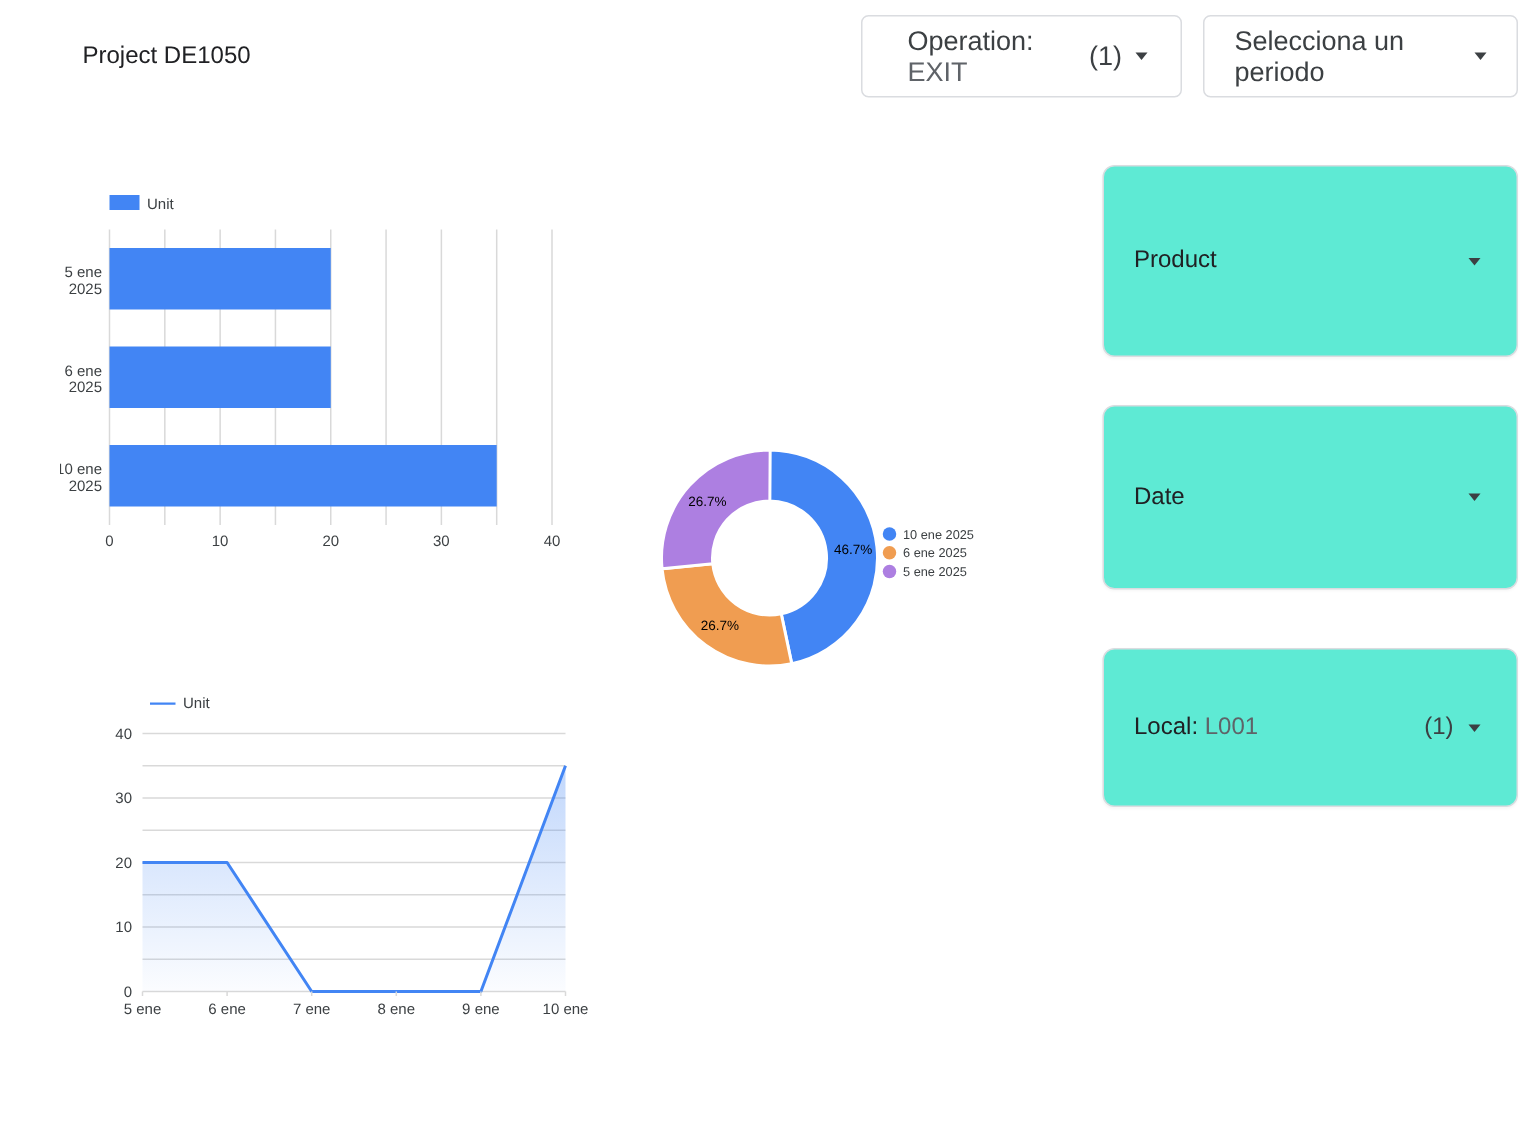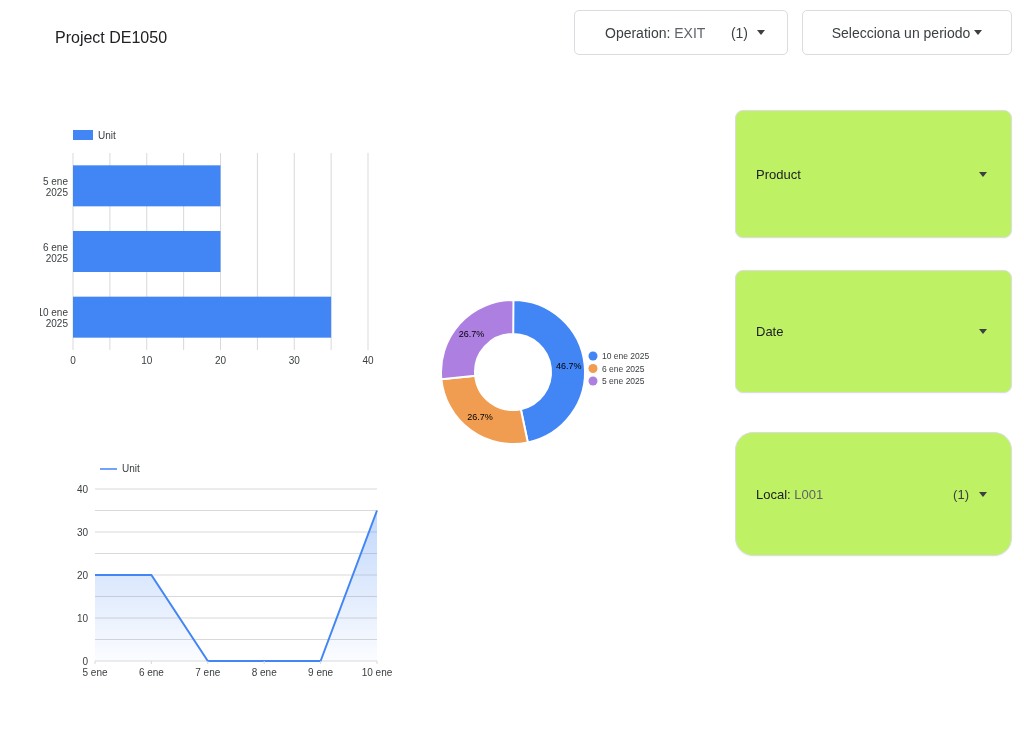--- a/index.html
+++ b/index.html
@@ -10,9 +10,9 @@
   .title { position:absolute; left:55px; top:29px; font-size:16px; color:#202124; }
 
   .btn {
-    position:absolute; top:10px; height:45px;
+    position:absolute; top:10px; height:55px;
     border:1px solid #dadce0; border-radius:5px; background:#fff;
-    display:flex; align-items:center; font-size:14px; color:#3c4043;
+    display:flex; align-items:center; font-size:18px; color:#3c4043;
     cursor:pointer;
   }
   .btn-operation { left:574px; width:214px; padding:0 22px 0 30px; justify-content:space-between; }

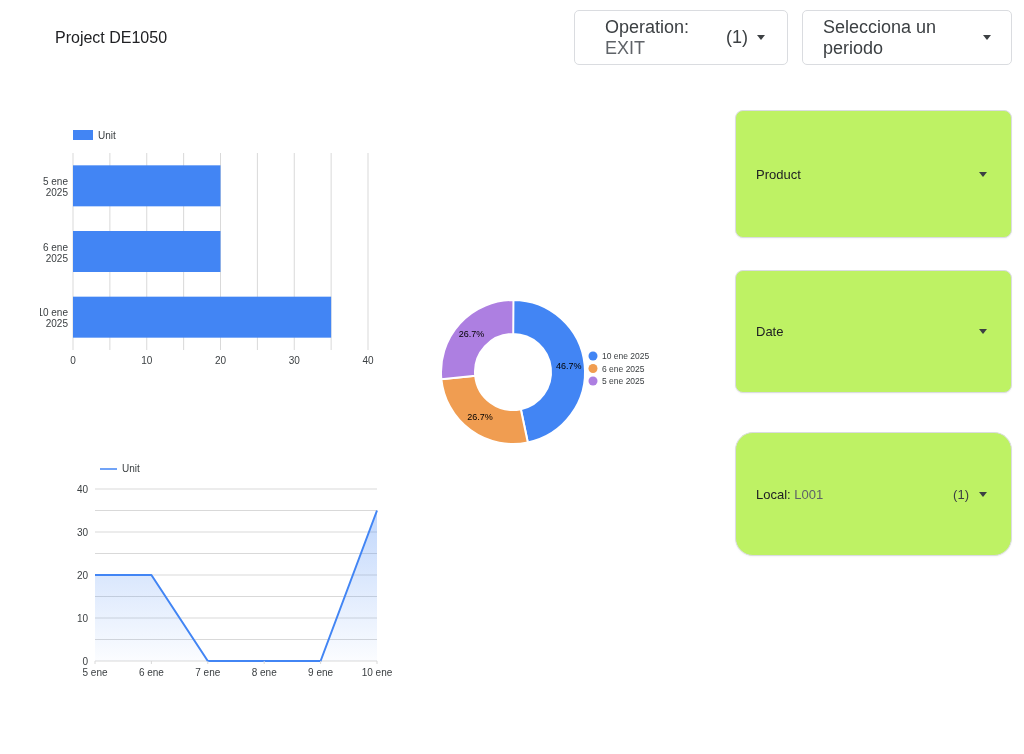--- a/index.html
+++ b/index.html
@@ -28,10 +28,10 @@
 
   .card {
     position:absolute; left:735px; width:277px;
-    border:1px solid #dadce0; border-radius:8px; background:#bef264;
+    border:1px solid #dadce0; border-radius:8px; background:#5eead4;
     box-shadow:0 1px 2px rgba(0,0,0,0.04);
     display:flex; align-items:center; justify-content:space-between;
-    padding:0 24px 0 20px; font-size:13px; color:#202124; cursor:pointer;
+    padding:0 24px 0 20px; font-size:16px; color:#202124; cursor:pointer;
   }
   .card-product { top:110px; height:128px; }
   .card-date    { top:270px; height:123px;gap:32px; }

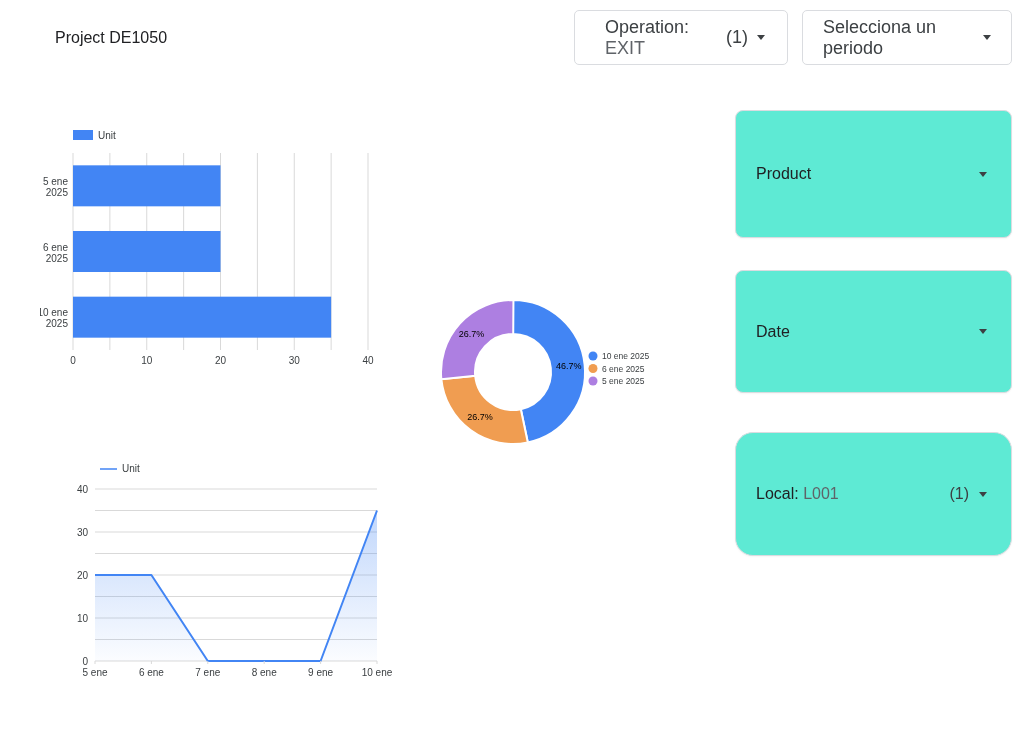--- a/index.html
+++ b/index.html
@@ -35,7 +35,7 @@
   }
   .card-product { top:110px; height:128px; }
   .card-date    { top:270px; height:123px;gap:32px; }
-  .card-local   { top:432px; height:124px;border-radius:18px; }
+  .card-local   { top:432px; height:106px; }
   .card-right { display:flex; align-items:center; gap:10px; color:#3c4043; }
 
   .chart { position:absolute; }

